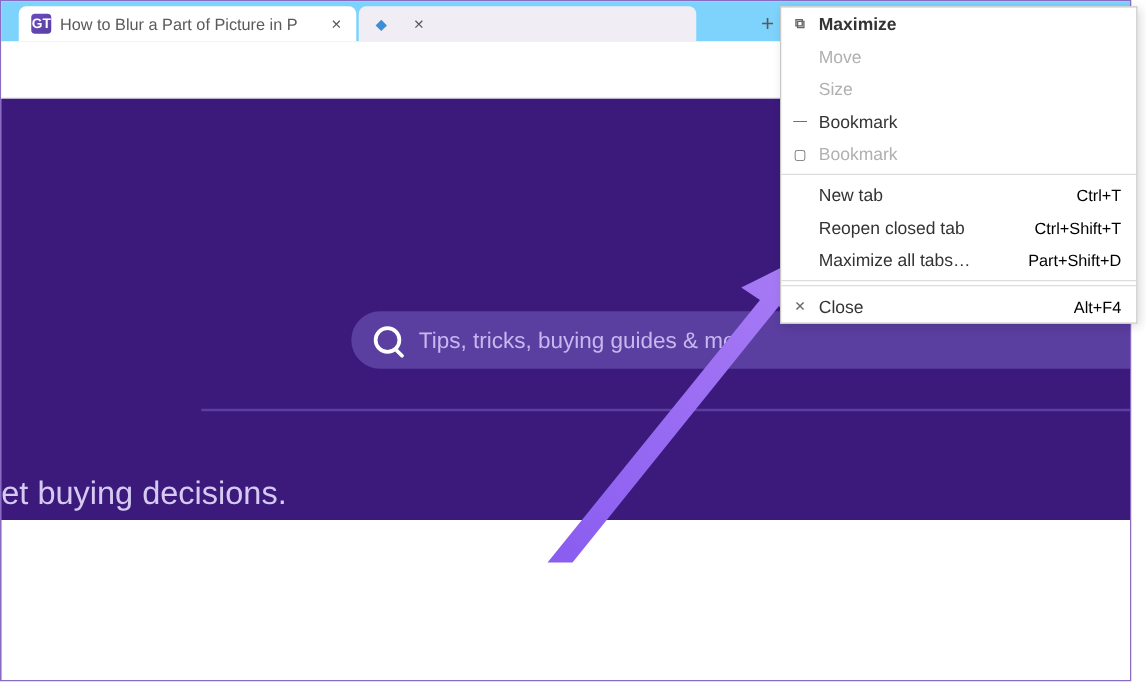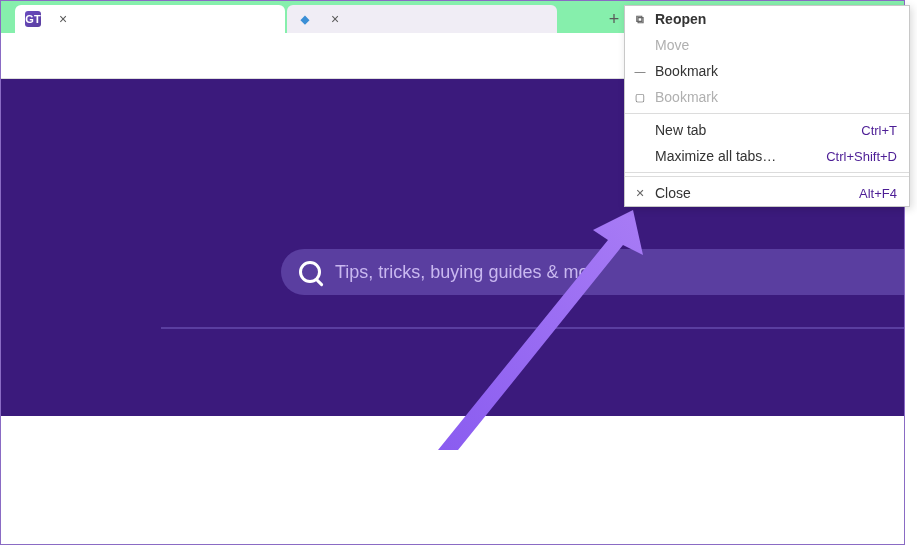--- a/index.html
+++ b/index.html
@@ -8,7 +8,7 @@
   .window-frame { position: absolute; top: 0; left: 0; width: 905px; height: 545px; border: 1px solid #8a6bc4; }
   
   
-  .tab-strip { height: 32px; background: #86efac; display: flex; align-items: flex-end; padding-left: 14px; position: relative; }
+  .tab-strip { height: 32px; background: #7dd3fc; display: flex; align-items: flex-end; padding-left: 14px; position: relative; }
   .tab { height: 28px; background: #f7f5fa; border-radius: 6px 6px 0 0; display: flex; align-items: center; padding: 0 8px 0 10px; font-size: 13px; color: #5a5a5a; min-width: 0; margin-right: 2px; }
   .tab.active { background: #ffffff; }
   .tab-favicon { width: 16px; height: 16px; margin-right: 7px; flex-shrink: 0; display: flex; align-items: center; justify-content: center; font-size: 11px; font-weight: bold; }

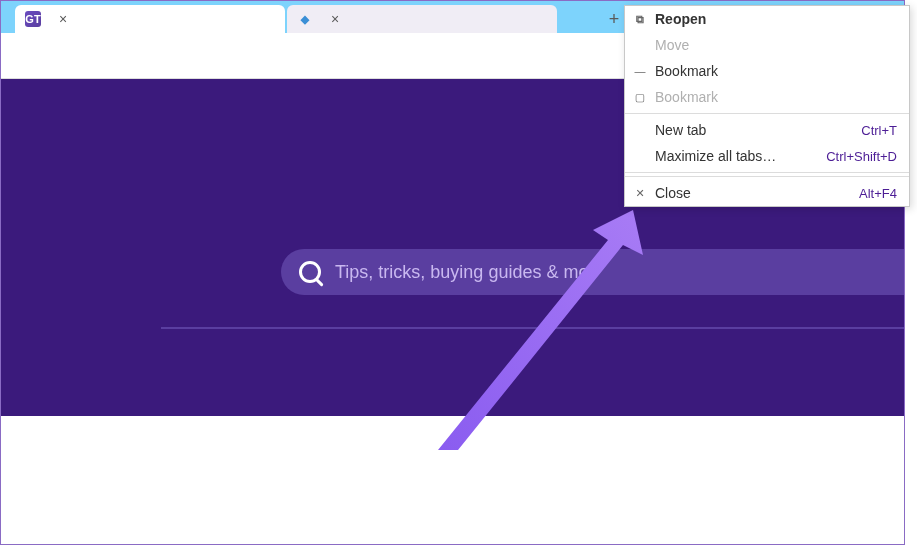--- a/index.html
+++ b/index.html
@@ -66,6 +66,7 @@
   <div class="tab-strip">
     <div class="tab tab1 active">
       <span class="tab-favicon gt-fav">GT</span>
+      <span class="tab-title">How to Blur a Part of Picture in P</span>
       <span class="tab-close">×</span>
     </div>
     <div class="tab tab2">

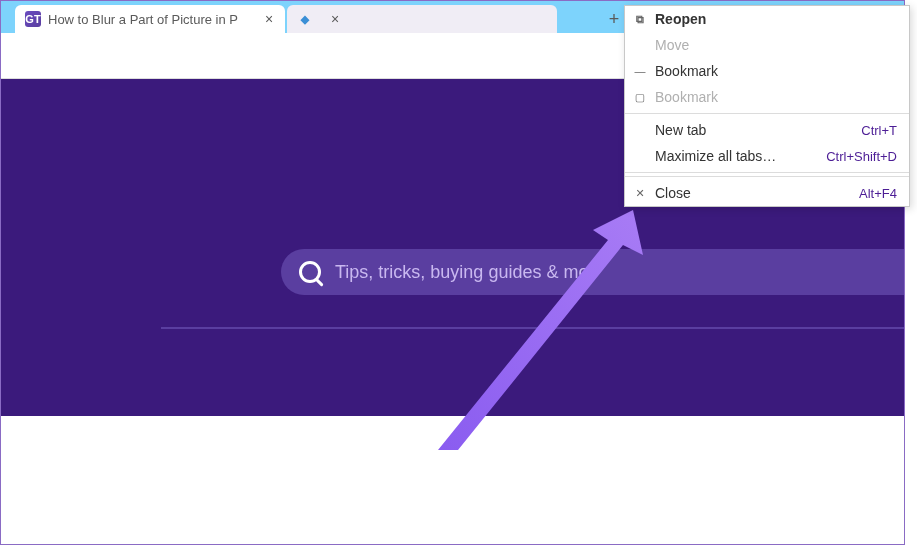--- a/index.html
+++ b/index.html
@@ -108,7 +108,7 @@
 <div class="ctx-menu">
   <div class="ctx-row head">
     <span class="ctx-icon">⧉</span>
-    <span>Reopen</span>
+    <span>Maximize</span>
   </div>
   <div class="ctx-row disabled">
     <span>Move</span>

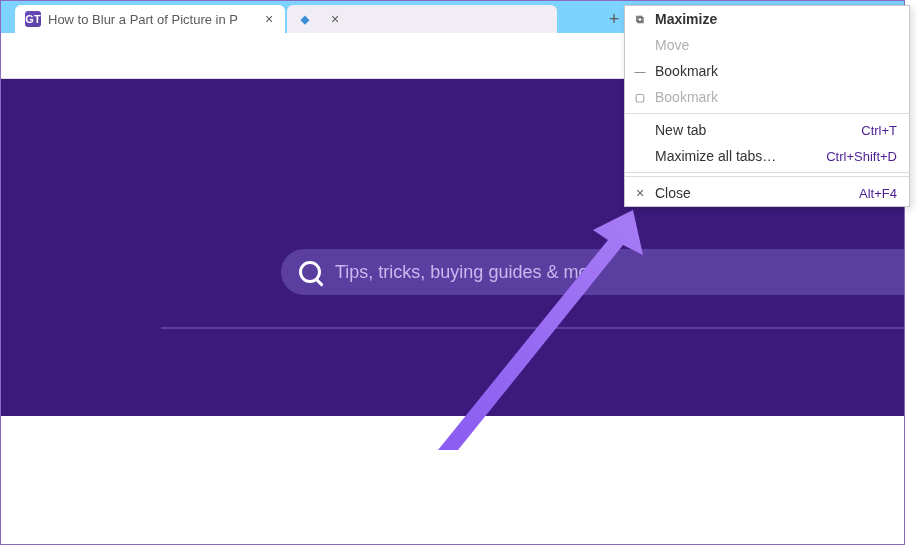--- a/index.html
+++ b/index.html
@@ -113,6 +113,9 @@
   <div class="ctx-row disabled">
     <span>Move</span>
   </div>
+  <div class="ctx-row disabled">
+    <span>Size</span>
+  </div>
   <div class="ctx-row">
     <span class="ctx-icon">—</span>
     <span>Bookmark</span>

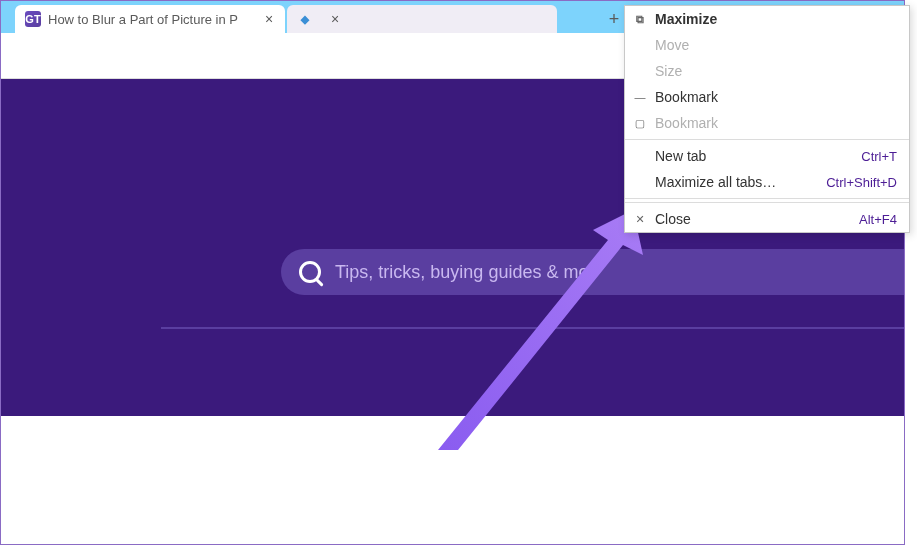--- a/index.html
+++ b/index.html
@@ -47,7 +47,7 @@
   .ctx-row { display: flex; align-items: center; height: 26px; padding: 0 12px 0 30px; position: relative; cursor: default; }
   .ctx-row.head { font-weight: bold; }
   .ctx-row.disabled { color: #b0b0b0; text-align: center; }
-  .ctx-row .shortcut { margin-left: auto; font-size: 13px; color: #4c1d95; }
+  .ctx-row .shortcut { margin-left: auto; font-size: 13px; color: #000000; }
   .ctx-sep { height: 1px; background: #dcdcdc; margin: 3px 0; }
   .ctx-icon { position: absolute; left: 8px; width: 14px; height: 14px; display: flex; align-items: center; justify-content: center; font-size: 11px; color: #666; }
   

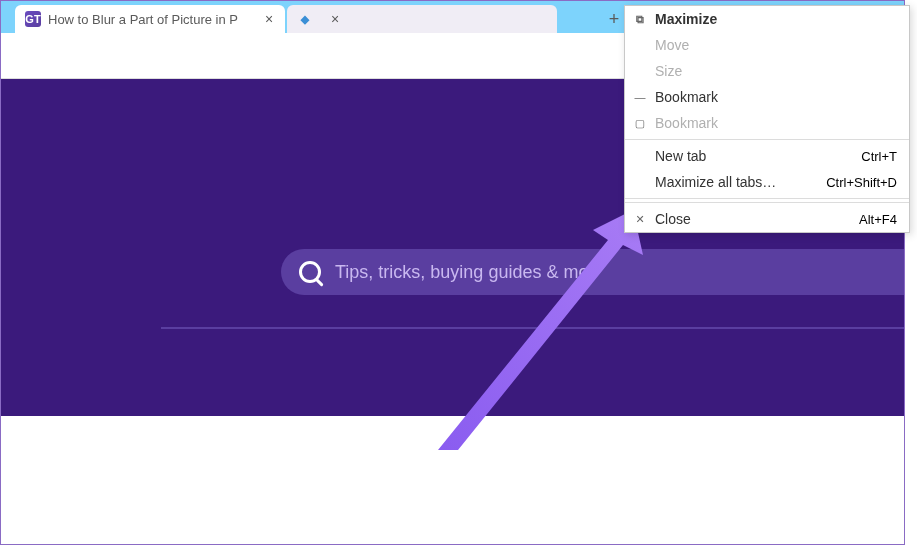--- a/index.html
+++ b/index.html
@@ -130,6 +130,10 @@
     <span class="shortcut">Ctrl+T</span>
   </div>
   <div class="ctx-row">
+    <span>Reopen closed tab</span>
+    <span class="shortcut">Ctrl+Shift+T</span>
+  </div>
+  <div class="ctx-row">
     <span>Maximize all tabs…</span>
     <span class="shortcut">Ctrl+Shift+D</span>
   </div>

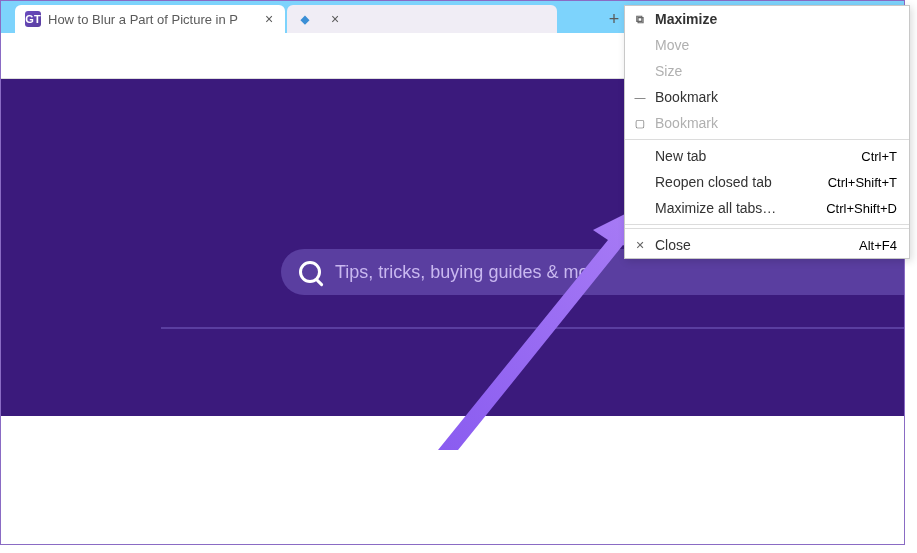--- a/index.html
+++ b/index.html
@@ -135,7 +135,7 @@
   </div>
   <div class="ctx-row">
     <span>Maximize all tabs…</span>
-    <span class="shortcut">Ctrl+Shift+D</span>
+    <span class="shortcut">Part+Shift+D</span>
   </div>
   <div class="ctx-sep"></div>
   <div class="ctx-sep"></div>

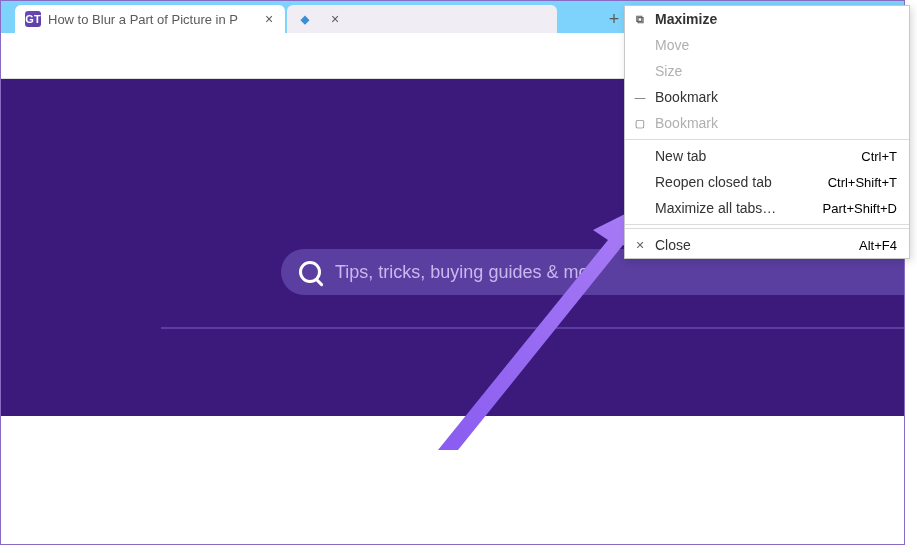--- a/index.html
+++ b/index.html
@@ -100,6 +100,7 @@
       <span class="search-ph">Tips, tricks, buying guides &amp; mor</span>
     </div>
     <div class="hr-line"></div>
+    <div class="tagline">et buying decisions.</div>
     <div class="white-band"></div>
   </div>
 

